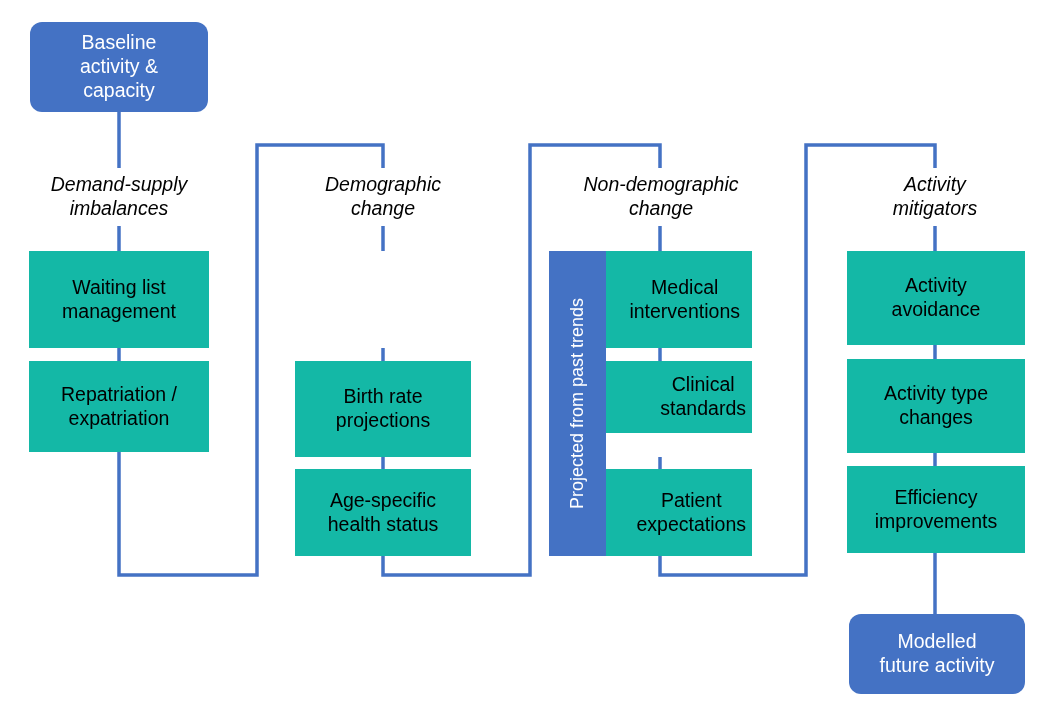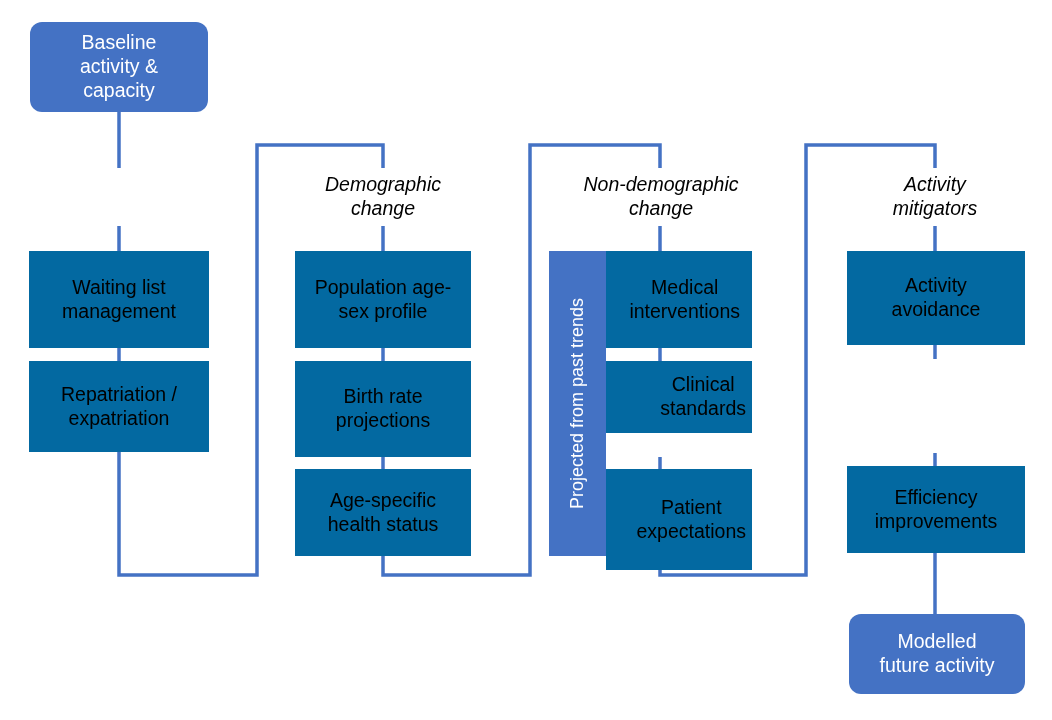--- a/index.html
+++ b/index.html
@@ -117,6 +117,8 @@
 activity &amp;
 capacity</div>
 
+  <div class="stage-label" style="left:24px; top:168px; width:190px; height:58px;">Demand-supply
+imbalances</div>
 
   <div class="node node-box" style="left:29px; top:251px; width:180px; height:97px;">Waiting list
 management</div>

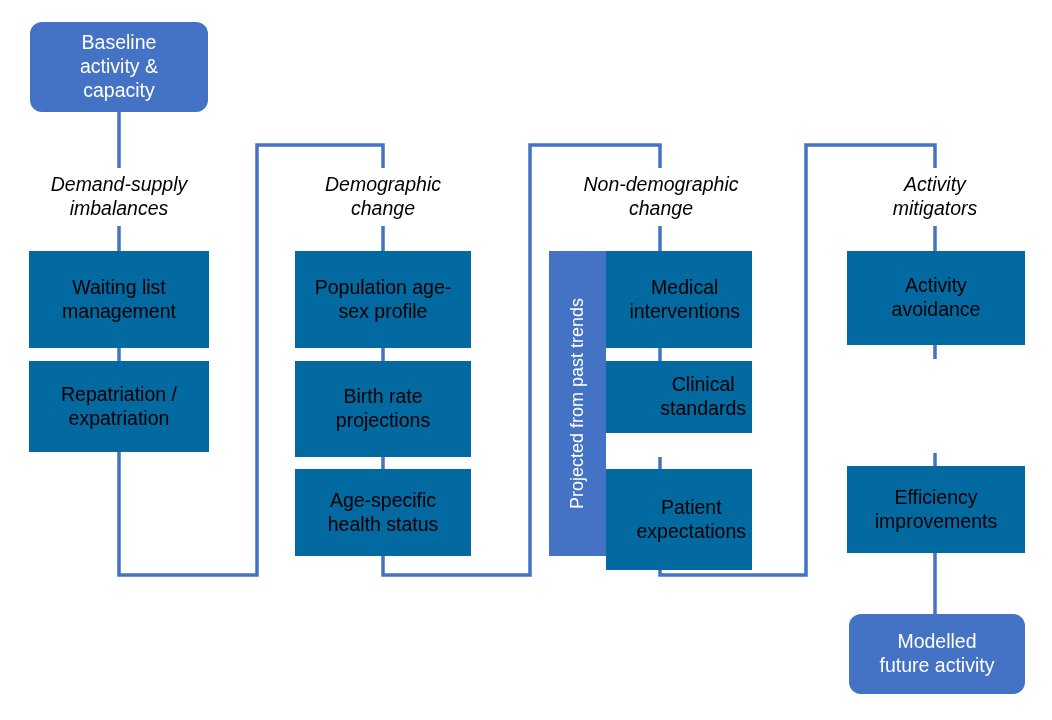--- a/index.html
+++ b/index.html
@@ -47,7 +47,7 @@
   }
 
   .node-box {
-    background: #0369a1;
+    background: #14b8a6;
     color: #000000;
     font-size: 19.5px;
     padding: 0 8px;

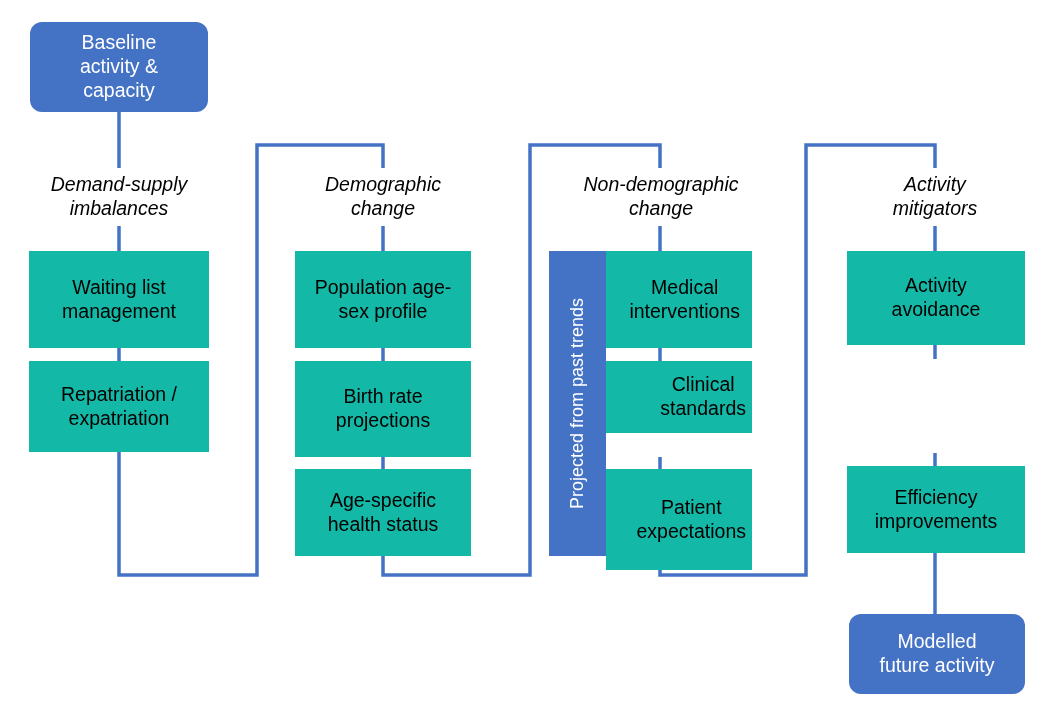--- a/index.html
+++ b/index.html
@@ -129,8 +129,6 @@
   <div class="stage-label" style="left:290px; top:168px; width:186px; height:58px;">Demographic
 change</div>
 
-  <div class="node node-box" style="left:295px; top:251px; width:176px; height:97px;">Population age-
-sex profile</div>
 
   <div class="node node-box" style="left:295px; top:469px; width:176px; height:87px;">Age-specific
 health status</div>

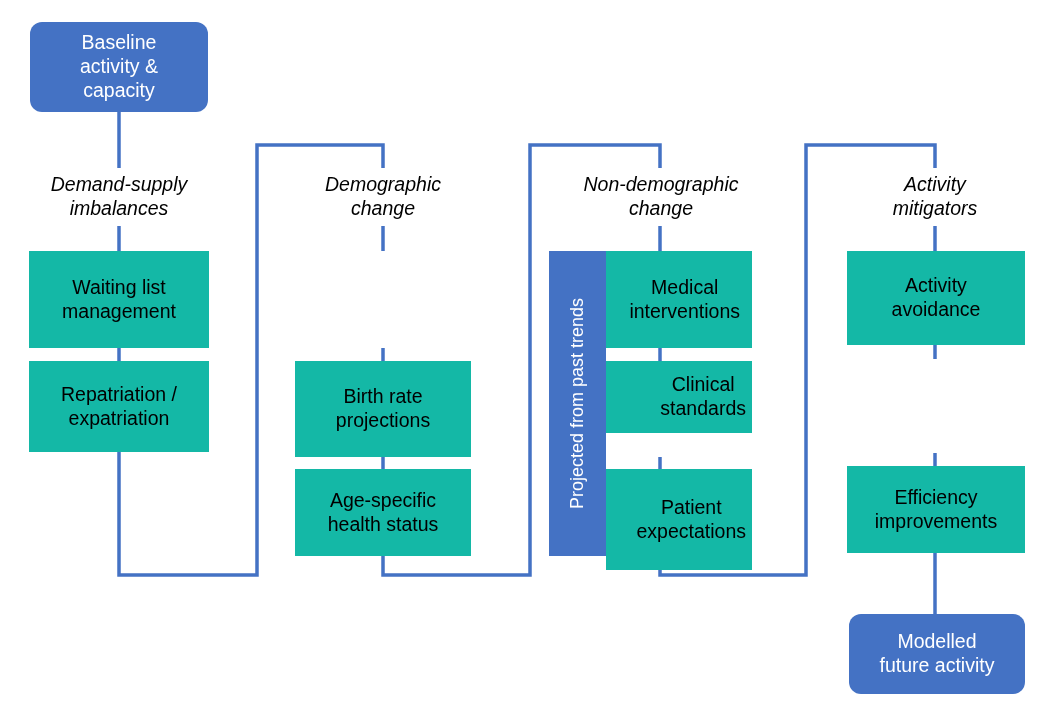--- a/index.html
+++ b/index.html
@@ -158,6 +158,8 @@
   <div class="node node-box" style="left:847px; top:251px; width:178px; height:94px;">Activity
 avoidance</div>
 
+  <div class="node node-box" style="left:847px; top:359px; width:178px; height:94px;">Activity type
+changes</div>
 
   <div class="node node-box" style="left:847px; top:466px; width:178px; height:87px;">Efficiency
 improvements</div>

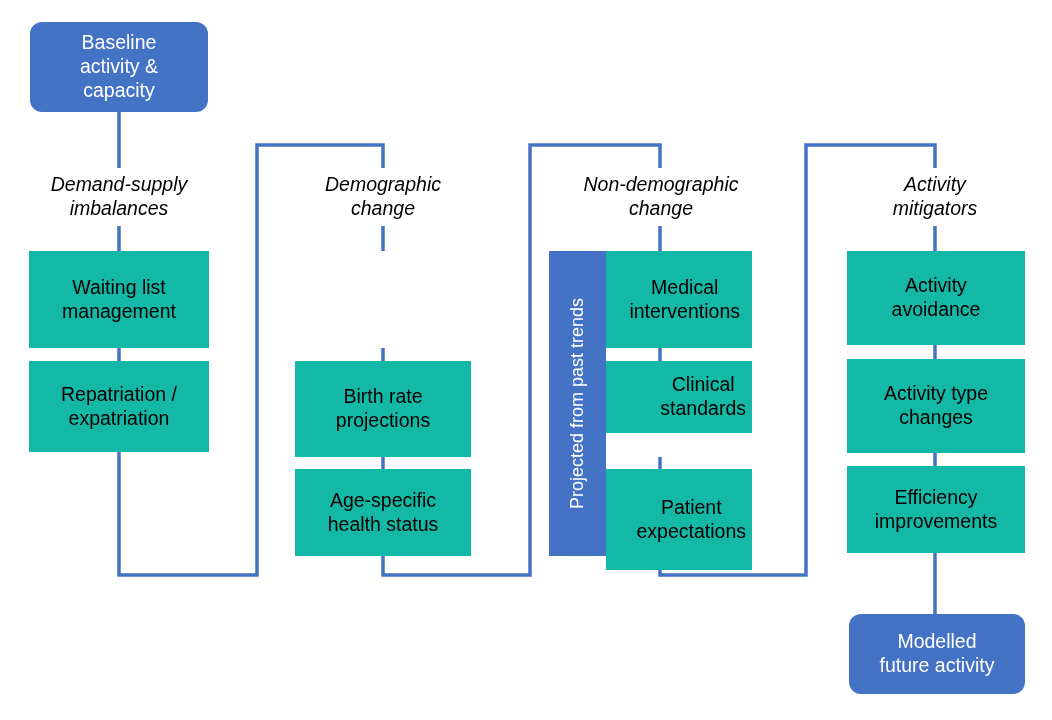--- a/index.html
+++ b/index.html
@@ -149,7 +149,7 @@
   <div class="node node-box" style="left:606px; top:361px; width:146px; height:72px; justify-content:flex-end; padding-right:6px;">Clinical
 standards</div>
 
-  <div class="node node-box" style="left:606px; top:469px; width:146px; height:101px; justify-content:flex-end; padding-right:6px;">Patient
+  <div class="node node-box" style="left:606px; top:469px; width:146px; height:87px; justify-content:flex-end; padding-right:6px;">Patient
 expectations</div>
 
   <div class="stage-label" style="left:842px; top:168px; width:186px; height:58px;">Activity

